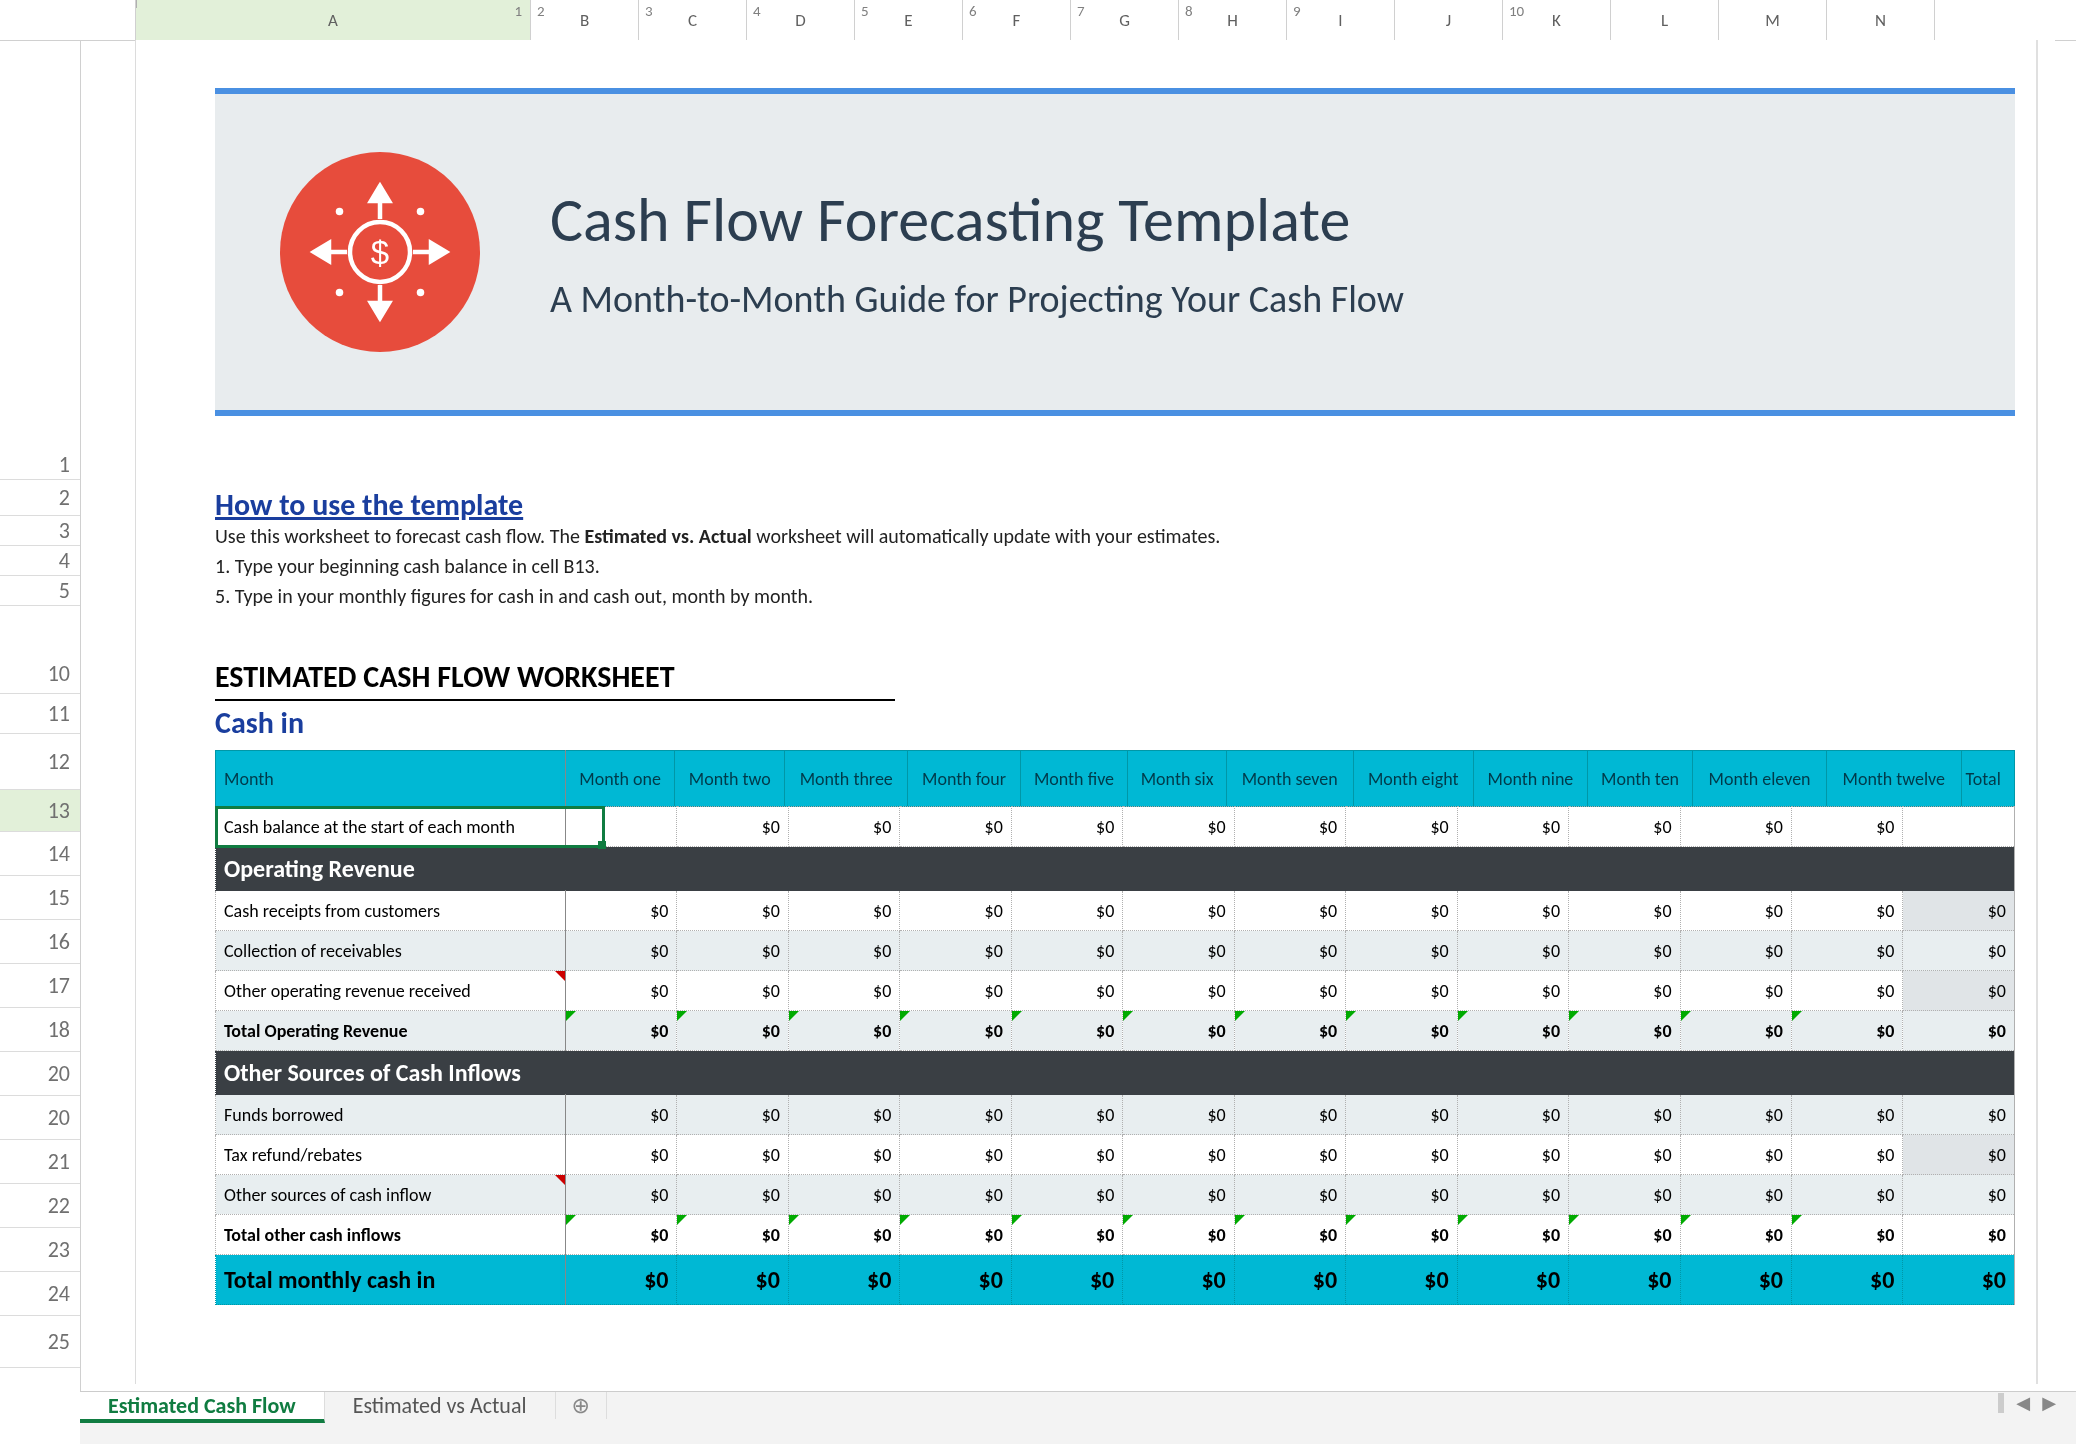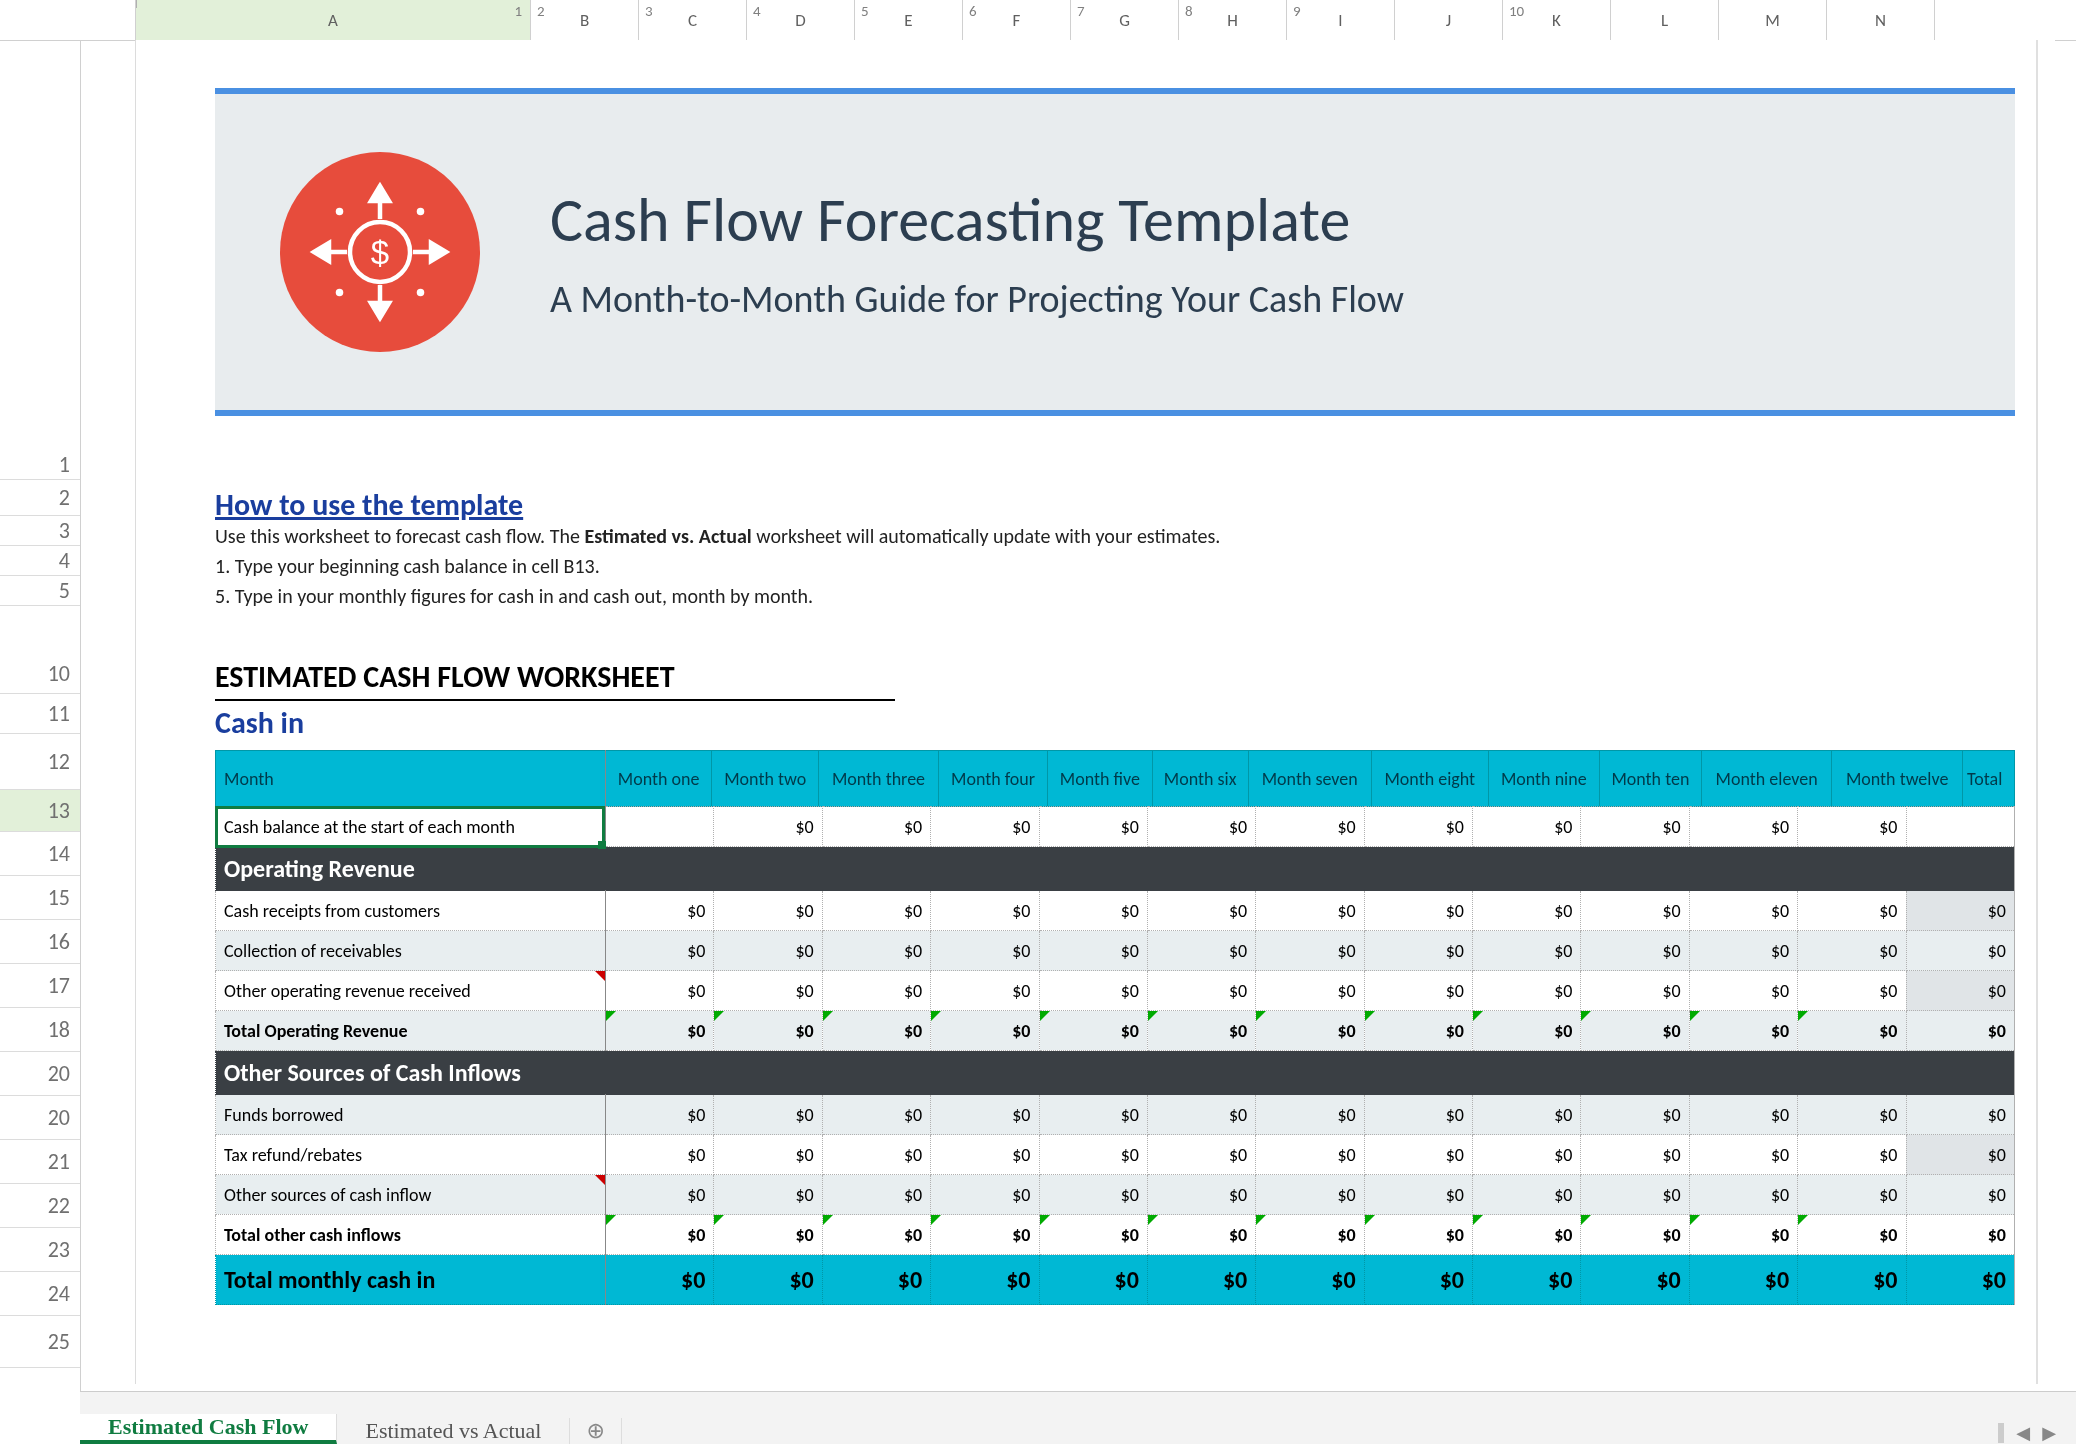--- a/index.html
+++ b/index.html
@@ -167,7 +167,7 @@
   }
   table.cashflow td.label, table.cashflow th.label {
     text-align: left;
-    width: 390px;
+    width: 350px;
     border-right: 1px solid #888;
   }
   tr.months-header th {

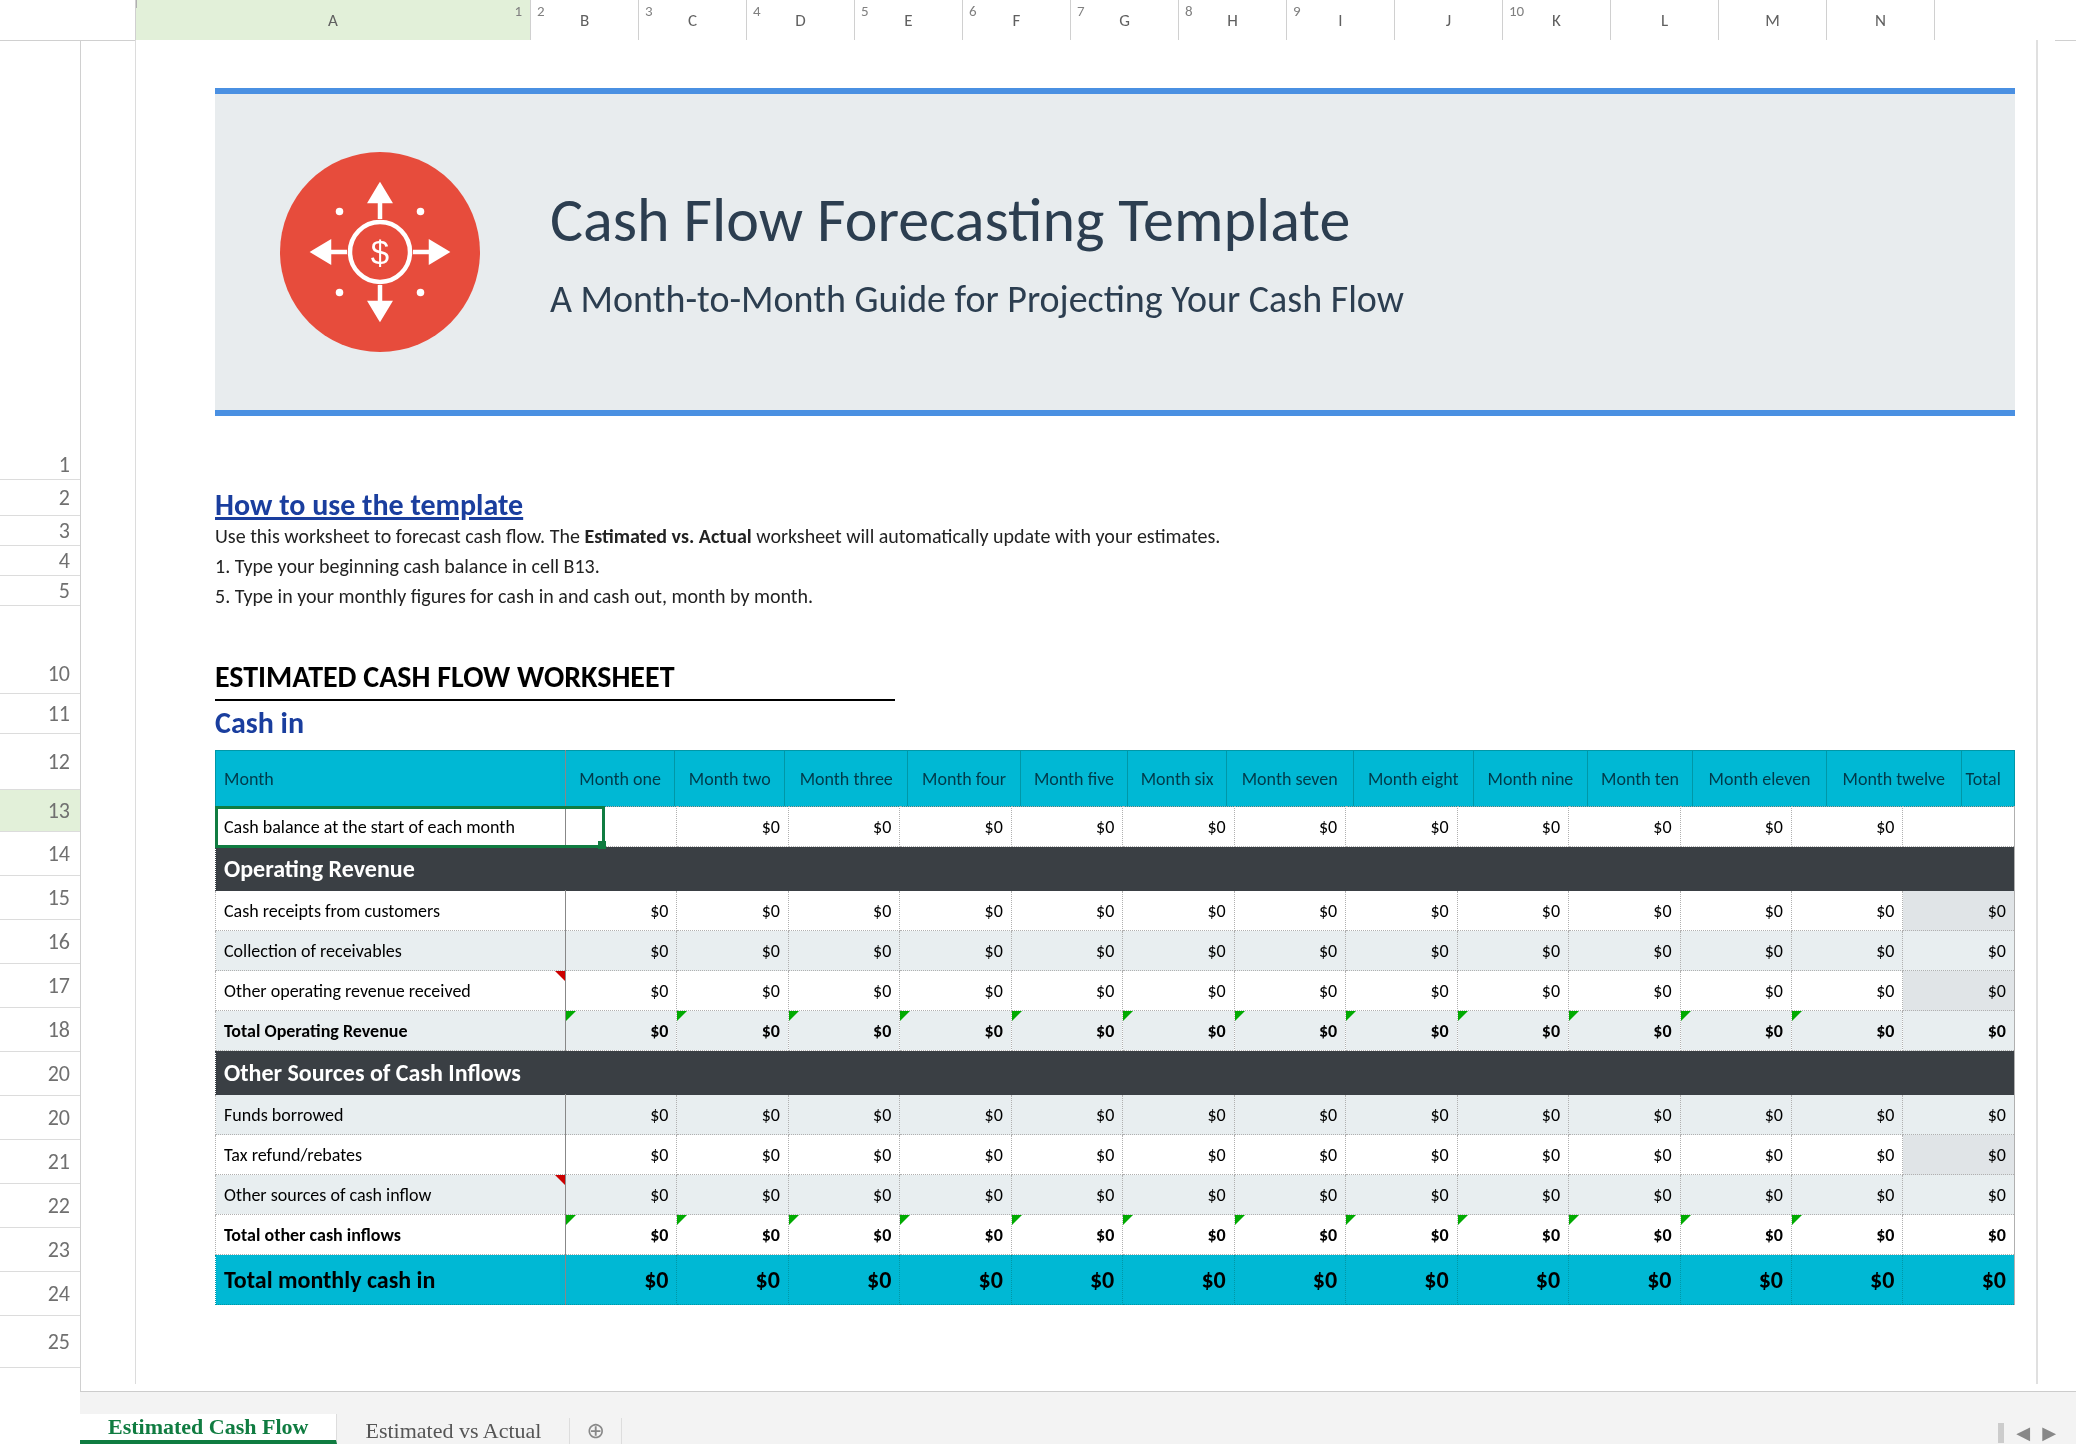--- a/index.html
+++ b/index.html
@@ -240,8 +240,7 @@
     background: #f3f3f3;
     border-top: 1px solid #ccc;
     display: flex;
-    align-items: flex-end;
-    font-family: Liberation Serif, serif;
+    align-items: flex-start;
   }
   .tab-bar .tab {
     display: flex; align-items: center;

